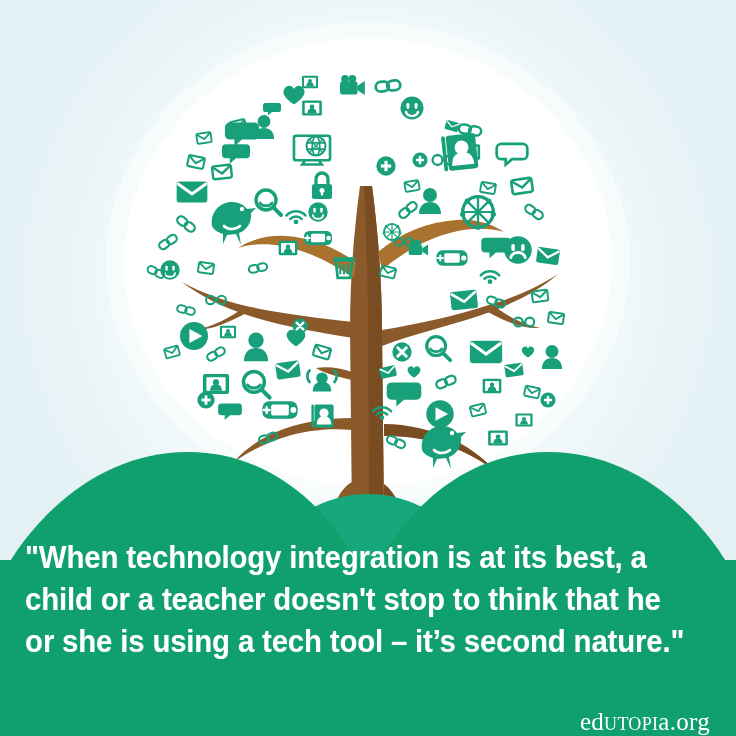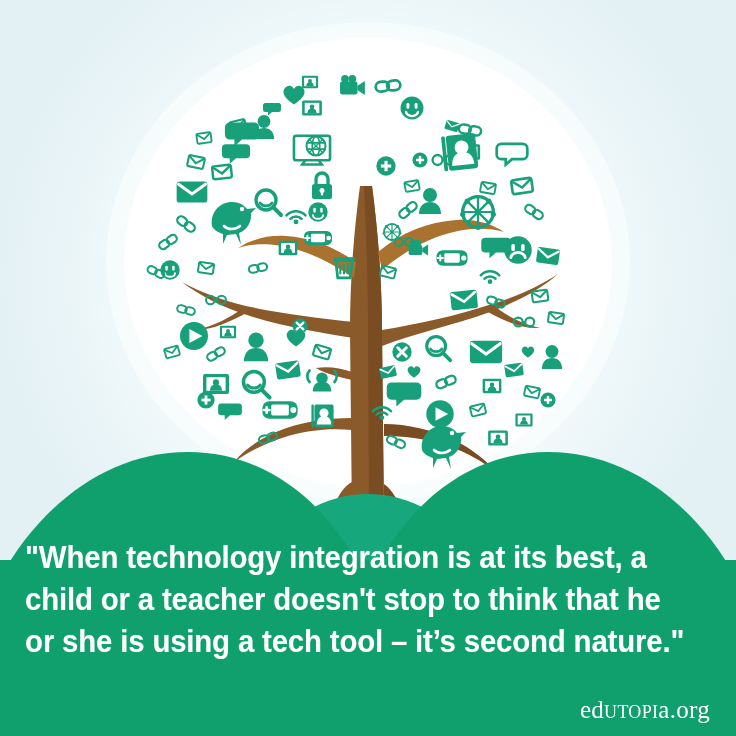--- a/index.html
+++ b/index.html
@@ -40,7 +40,7 @@
 
   
   .logo{
-    position:absolute;right:26px;bottom:14px;
+    position:absolute;right:26px;bottom:2px;
     color:#ffffff;
     font-family:"Liberation Serif", serif;
     font-size:25px;

